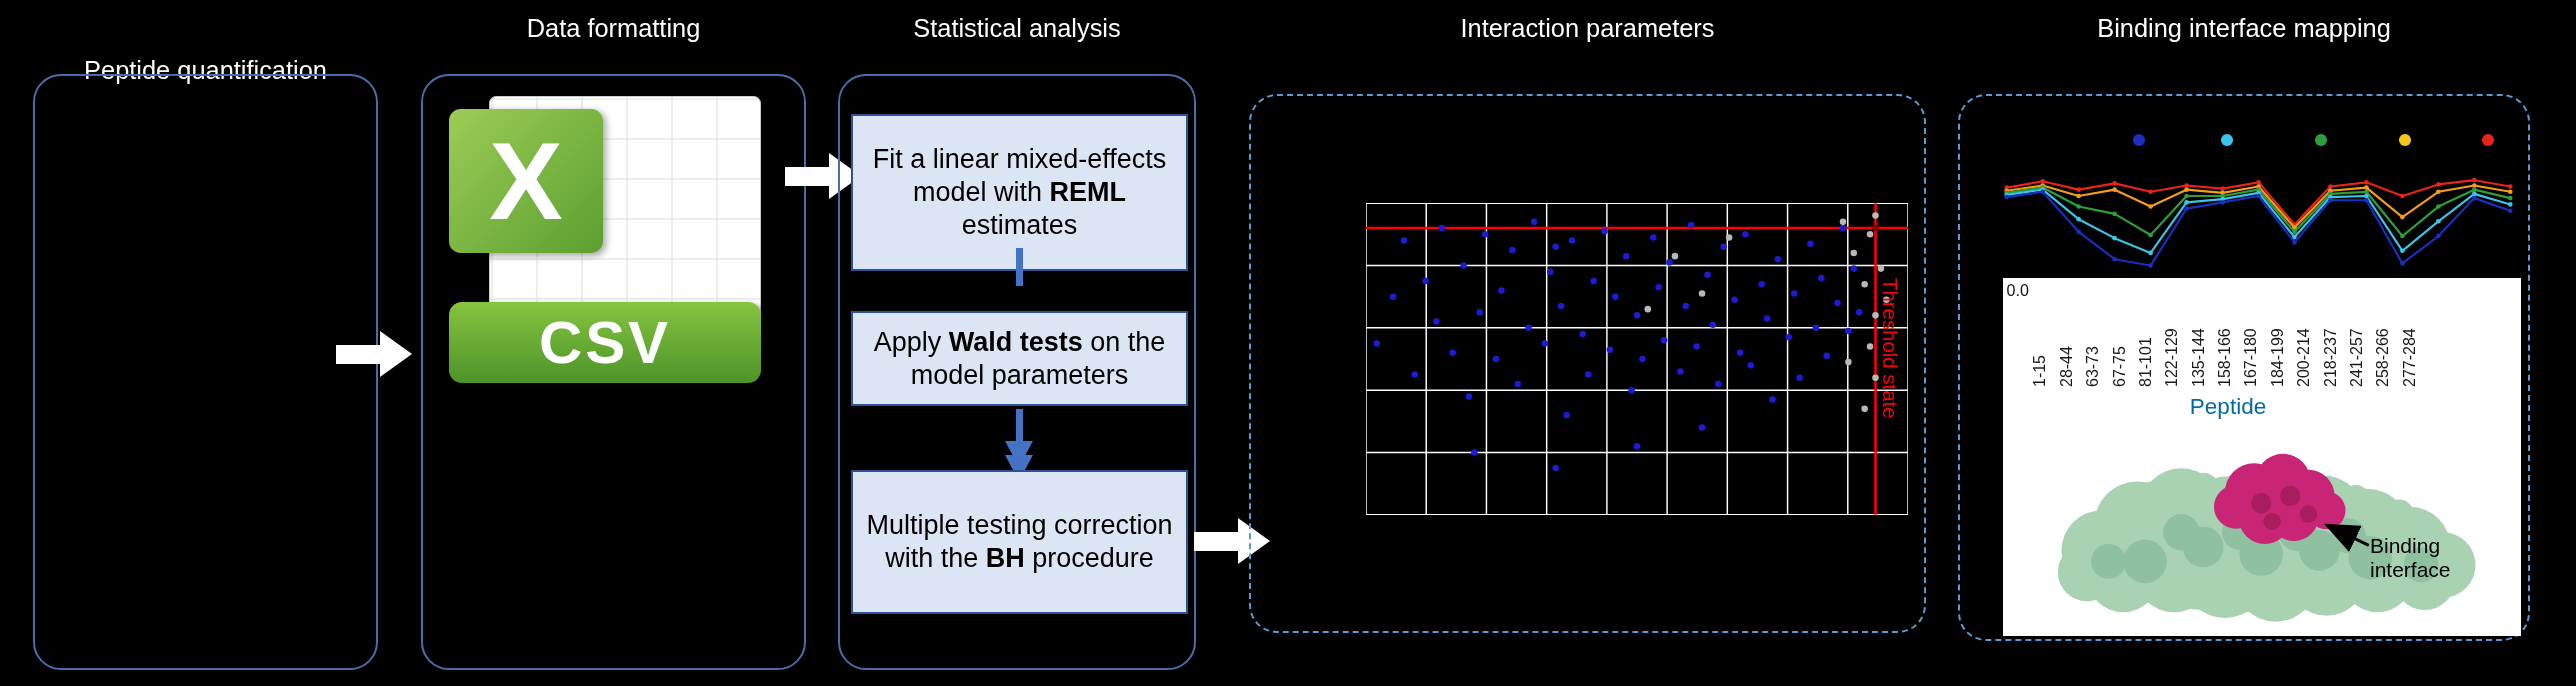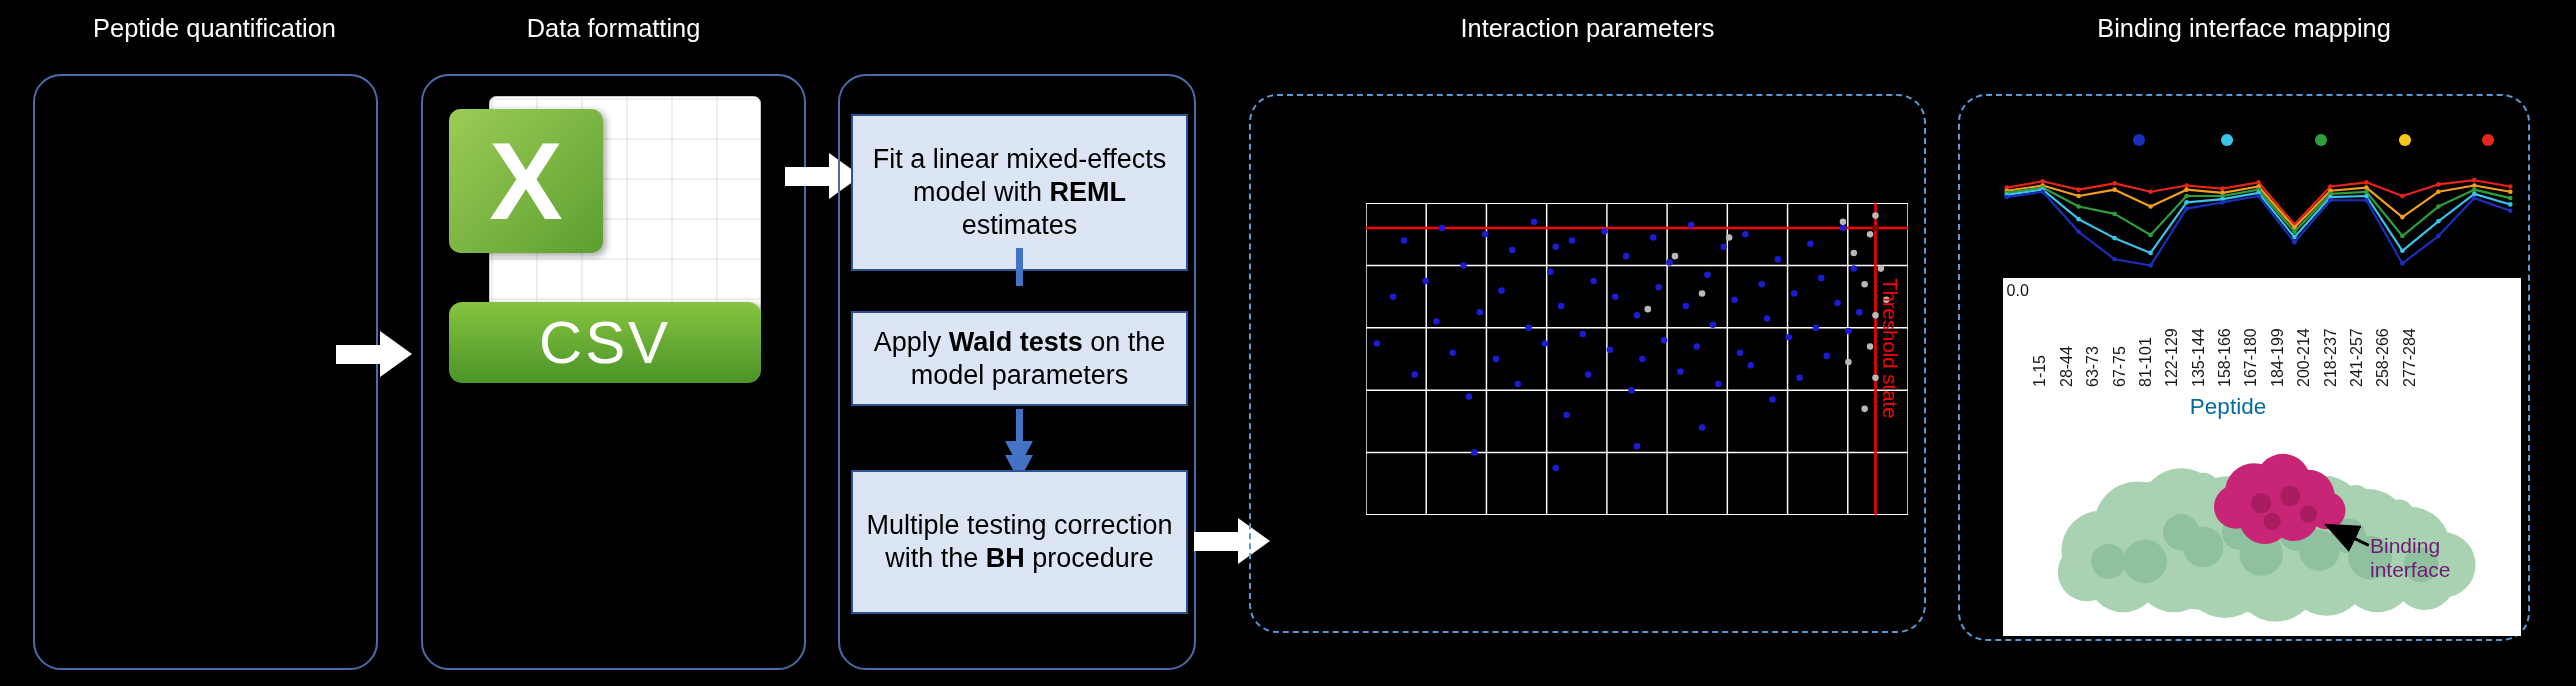--- a/index.html
+++ b/index.html
@@ -52,6 +52,7 @@
 
   <div class="sec-title" style="left:42px;width:345px;">Peptide quantification</div>
   <div class="sec-title" style="left:421px;width:385px;">Data formatting</div>
+  <div class="sec-title" style="left:838px;width:358px;">Statistical analysis</div>
   <div class="sec-title" style="left:1249px;width:677px;">Interaction parameters</div>
   <div class="sec-title" style="left:1958px;width:572px;">Binding interface mapping</div>
 

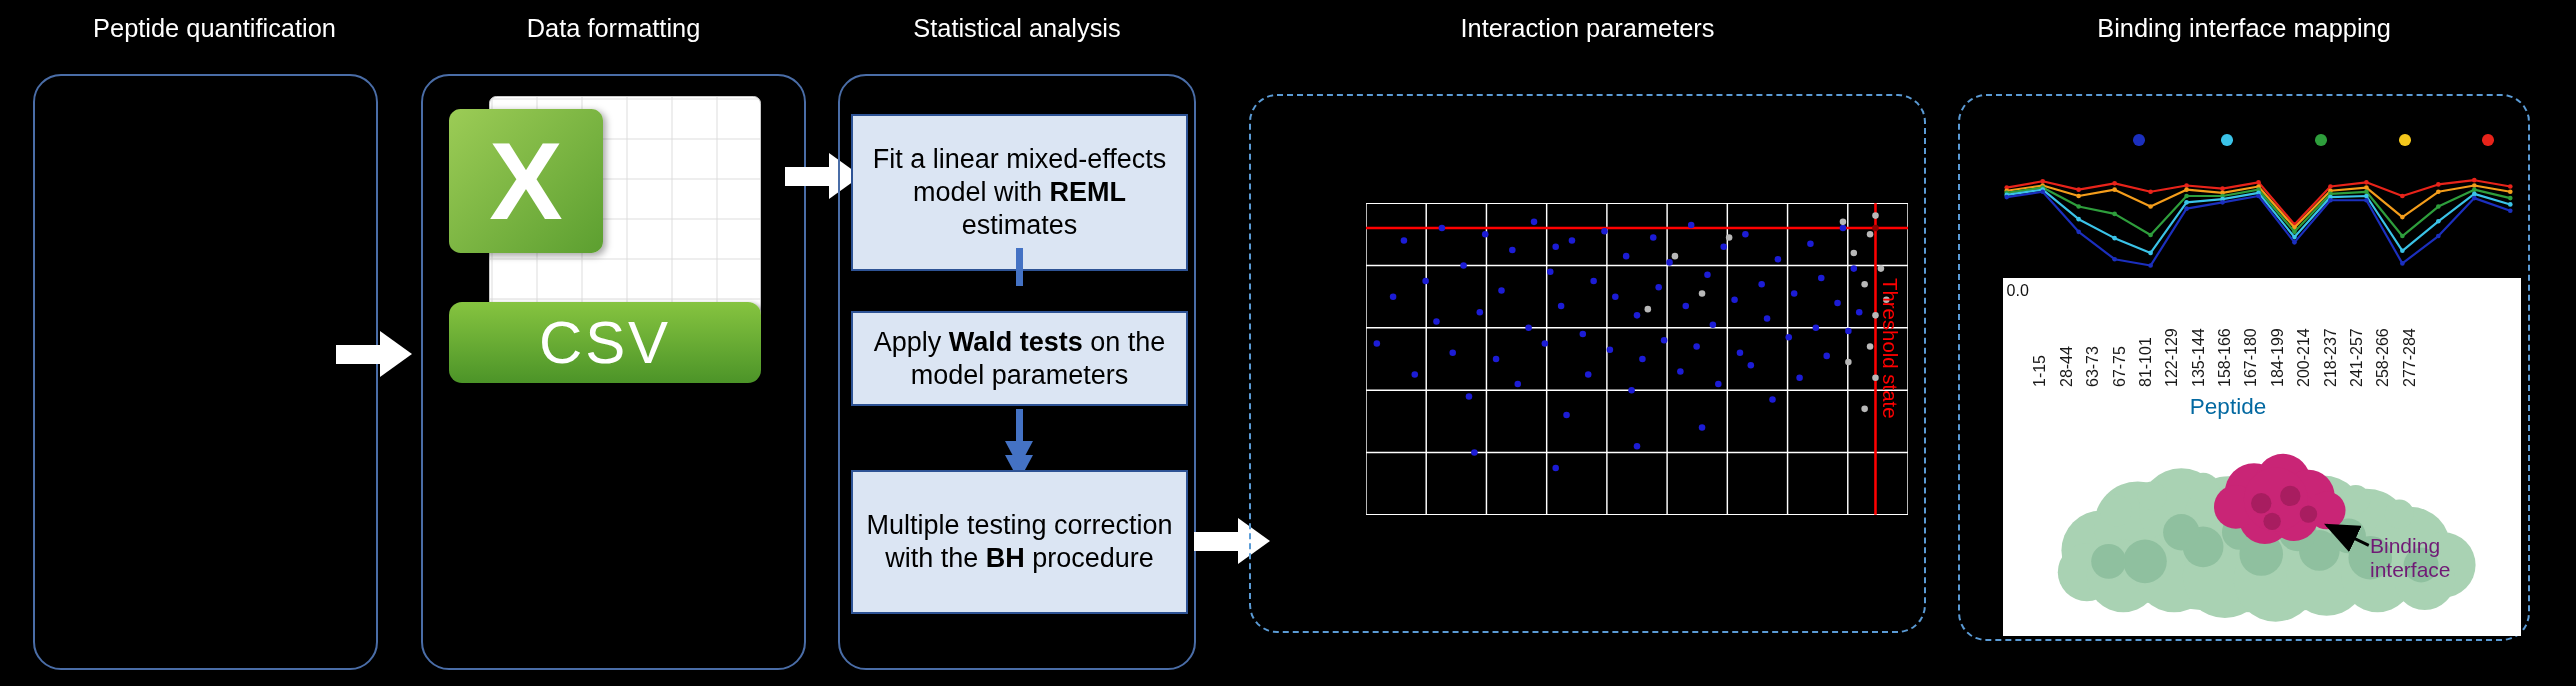--- a/index.html
+++ b/index.html
@@ -50,7 +50,7 @@
 
 <div class="page">
 
-  <div class="sec-title" style="left:42px;width:345px;">Peptide quantification</div>
+  <div class="sec-title" style="left:33px;width:345px;margin-top:42px;">Peptide quantification</div>
   <div class="sec-title" style="left:421px;width:385px;">Data formatting</div>
   <div class="sec-title" style="left:838px;width:358px;">Statistical analysis</div>
   <div class="sec-title" style="left:1249px;width:677px;">Interaction parameters</div>

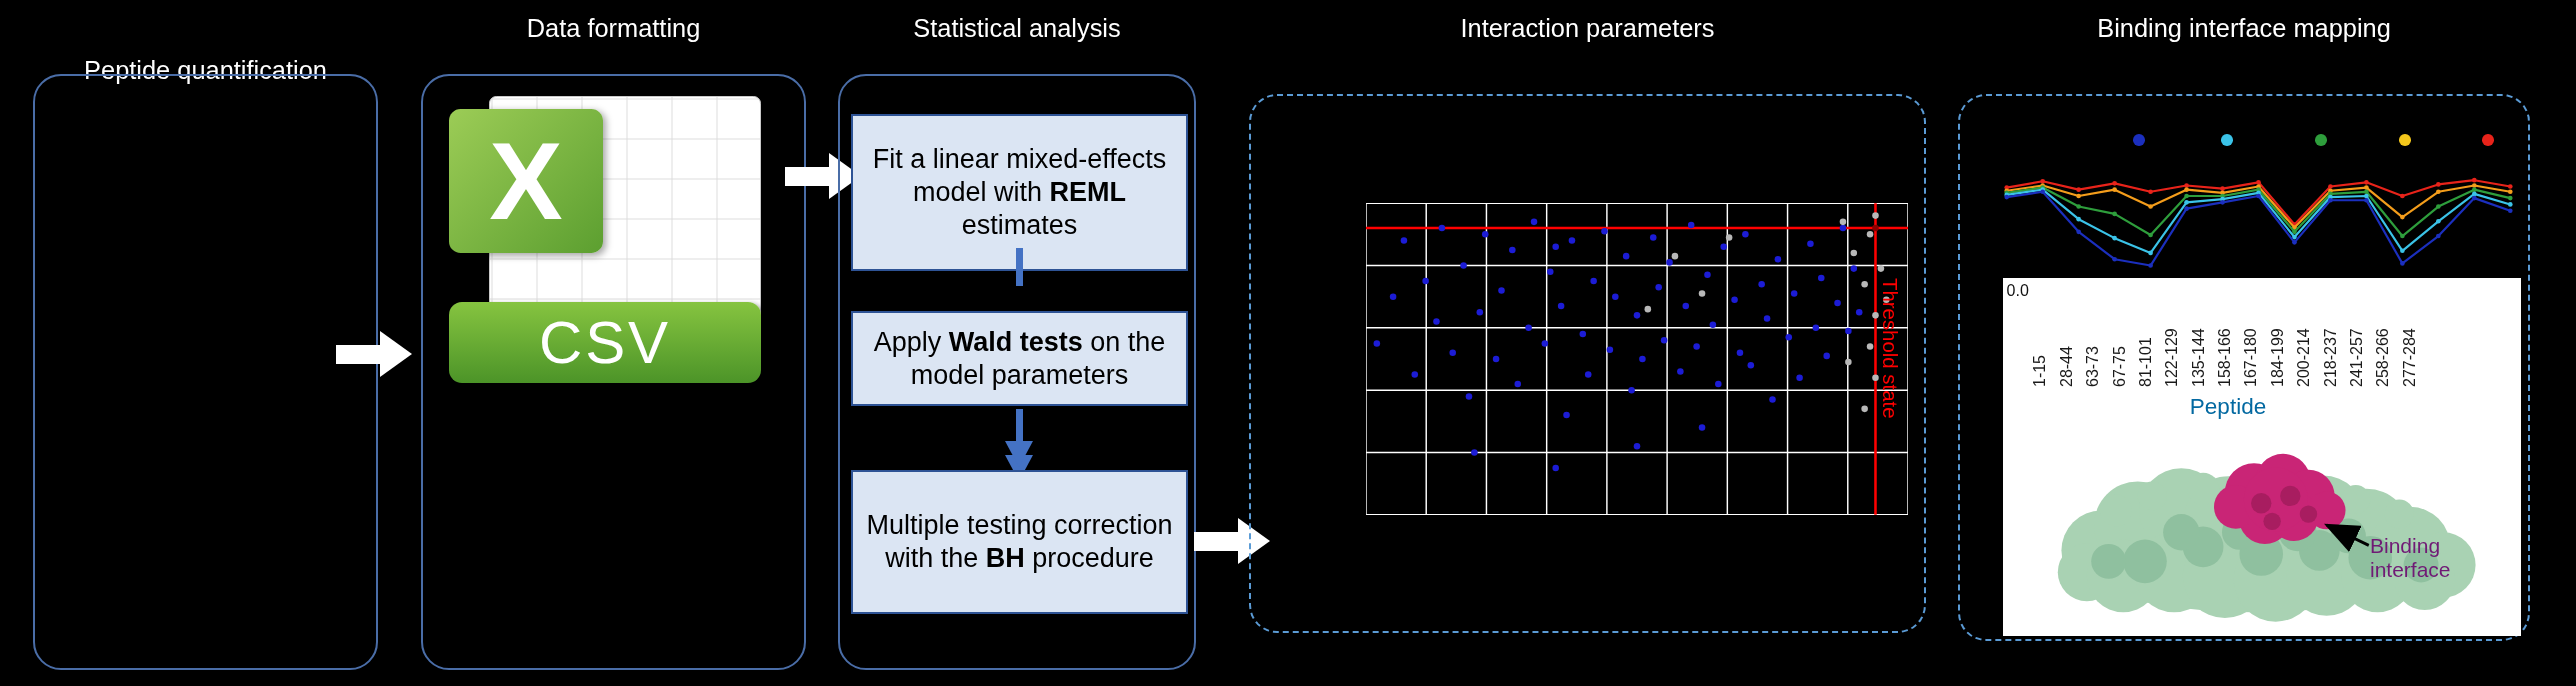--- a/index.html
+++ b/index.html
@@ -20,7 +20,7 @@
   .csv-x{position:absolute;left:0;top:13px;width:154px;height:144px;background:linear-gradient(135deg,#9ccc56,#5c9f30);border-radius:11.6px;
     display:flex;align-items:center;justify-content:center;color:#fff;font-size:110px;font-weight:bold;box-shadow:2.9px 2.9px 7.3px rgba(0,0,0,.35);}
   .csv-banner{position:absolute;left:0;top:206px;width:312px;height:81px;background:linear-gradient(#86c440,#4c9428);border-radius:13px;
-    display:flex;align-items:center;justify-content:center;color:#fff;font-size:60px;font-weight:normal;letter-spacing:2.9px;box-shadow:2.2px 2.9px 5.8px rgba(0,0,0,.4);}
+    display:flex;align-items:center;justify-content:center;color:#fff;font-size:60px;font-weight:bold;letter-spacing:2.9px;box-shadow:2.2px 2.9px 5.8px rgba(0,0,0,.4);}
   
   .step-box{position:absolute;left:11px;width:337px;background:#dbe5f3;border:2.9px solid #2e5395;box-sizing:border-box;
     display:flex;align-items:center;justify-content:center;color:#000;font-size:27px;line-height:1.22;text-align:center;padding:0 8.7px;}

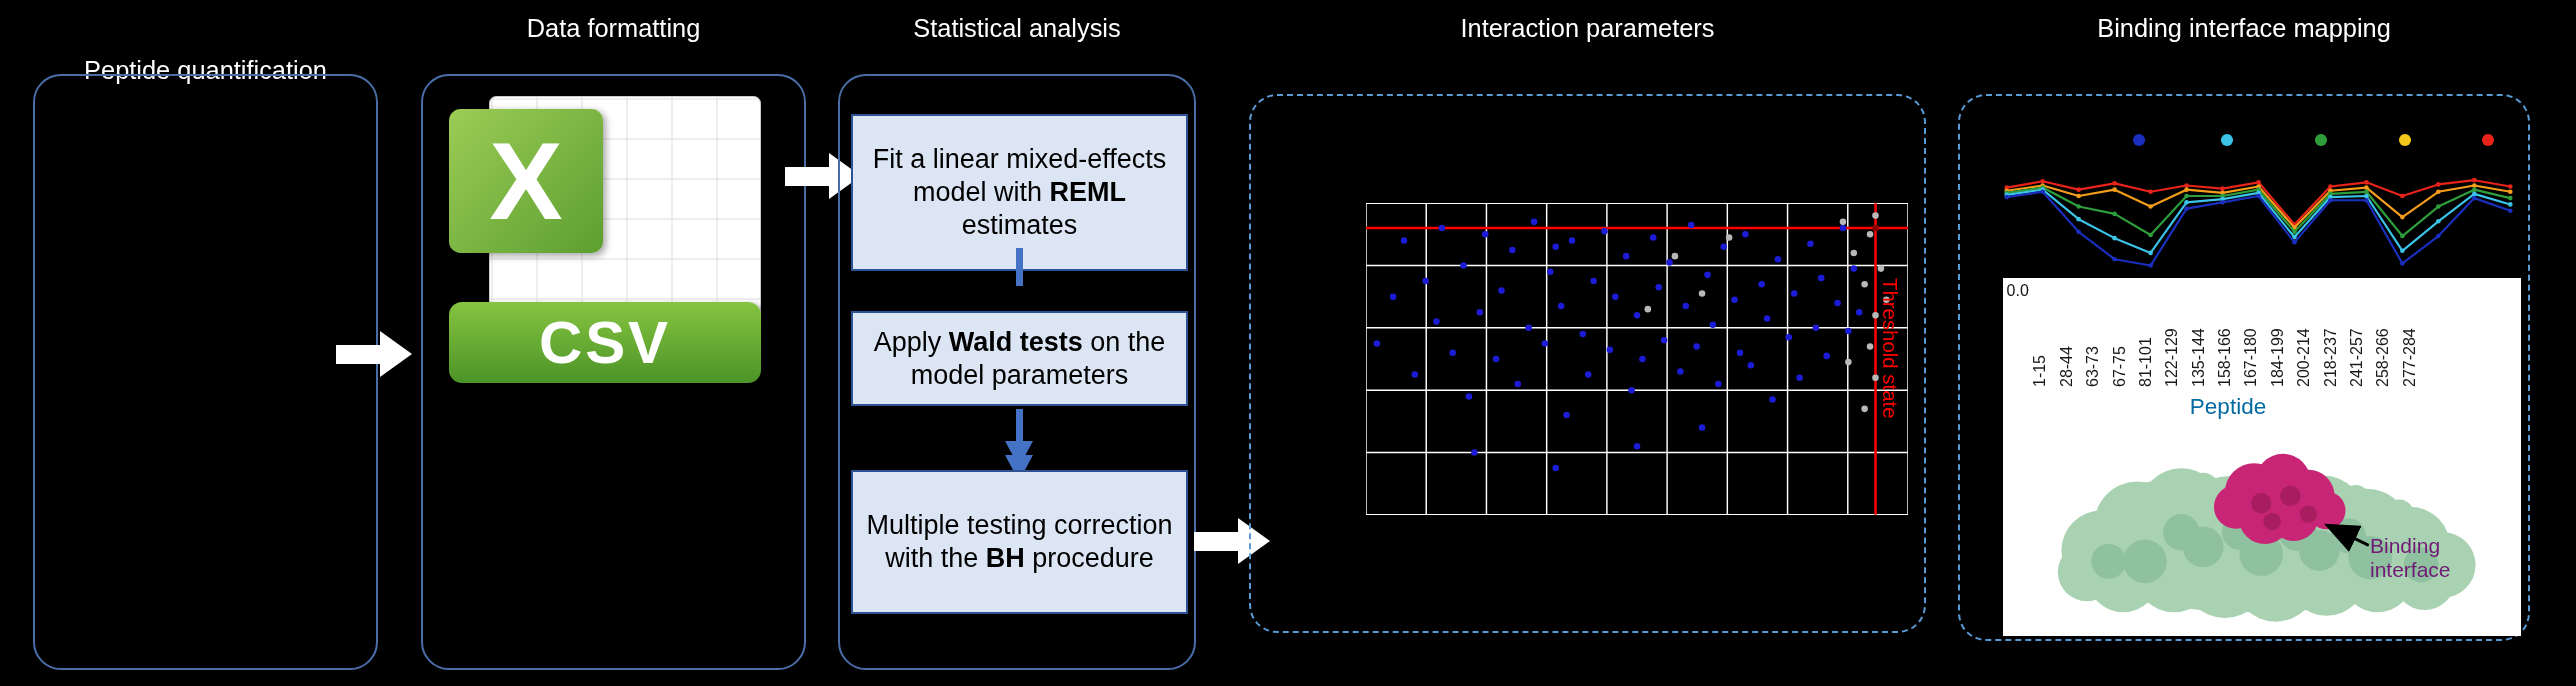--- a/index.html
+++ b/index.html
@@ -42,7 +42,7 @@
   .pep-tick{position:absolute;top:109px;transform:rotate(-90deg);transform-origin:0 0;font-size:16px;color:#1a1a1a;white-space:nowrap;}
   #xlabel{position:absolute;left:116px;top:116px;width:218px;text-align:center;color:#0369a1;font-size:22.5px;}
   #structure-svg{position:absolute;left:33px;top:145px;width:465px;height:204px;}
-  #binding-label{position:absolute;left:367px;top:256px;width:116px;color:#701a75;font-size:21px;line-height:1.15;text-align:left;}
+  #binding-label{position:absolute;left:367px;top:256px;width:116px;color:#000000;font-size:21px;line-height:1.15;text-align:left;}
   svg{display:block;}
 </style>
 </head>

